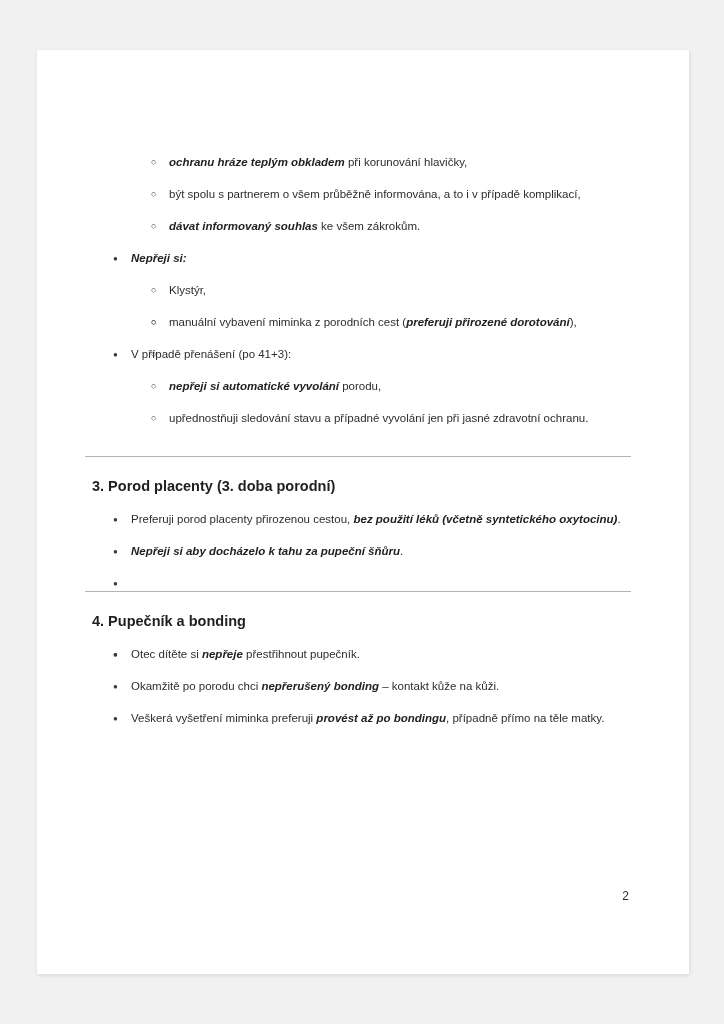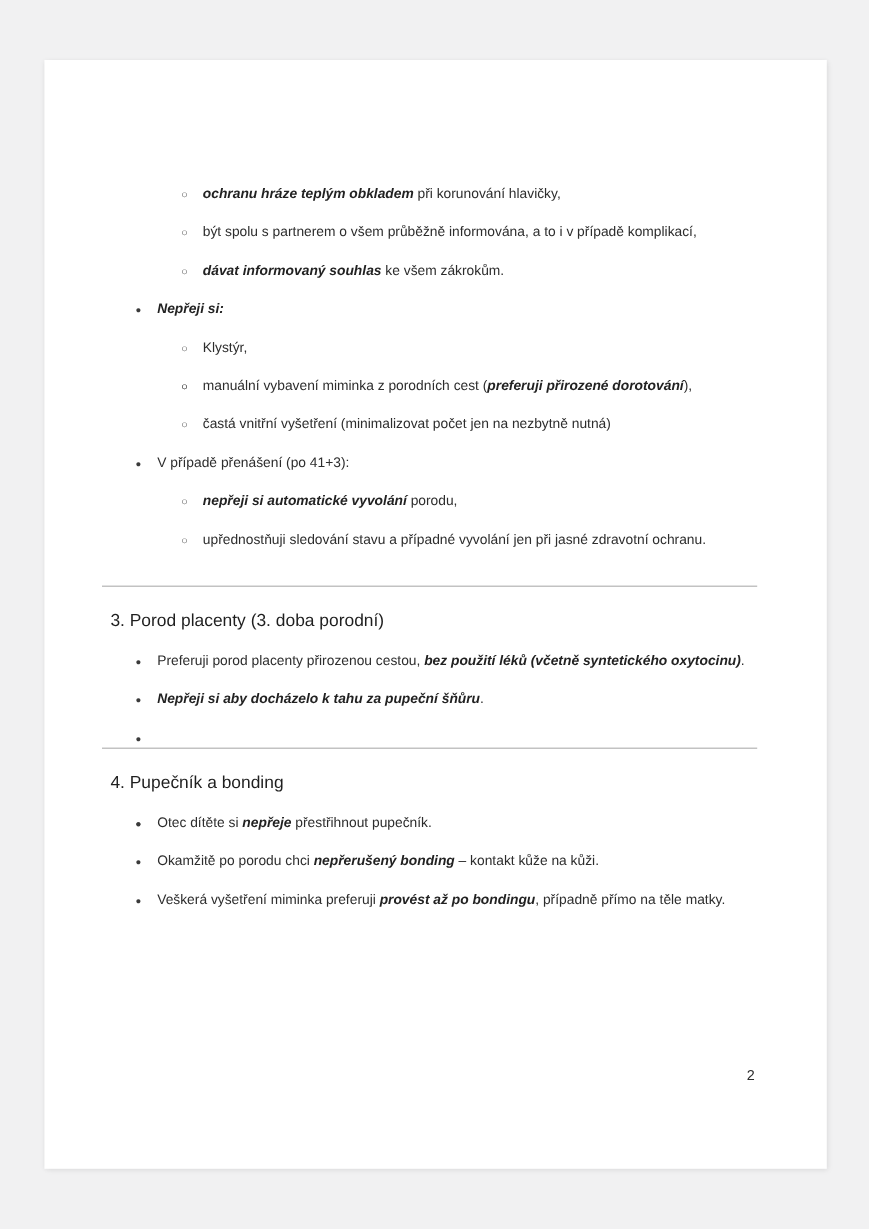--- a/index.html
+++ b/index.html
@@ -106,7 +106,6 @@
       </div>
       <div class="li l2">
         <span class="mk mk2">○</span>
-        <span><span>častá vnitřní vyšetření (minimalizovat počet jen na nezbytně nutná)</span></span>
       </div>
 
       <div class="li l1">

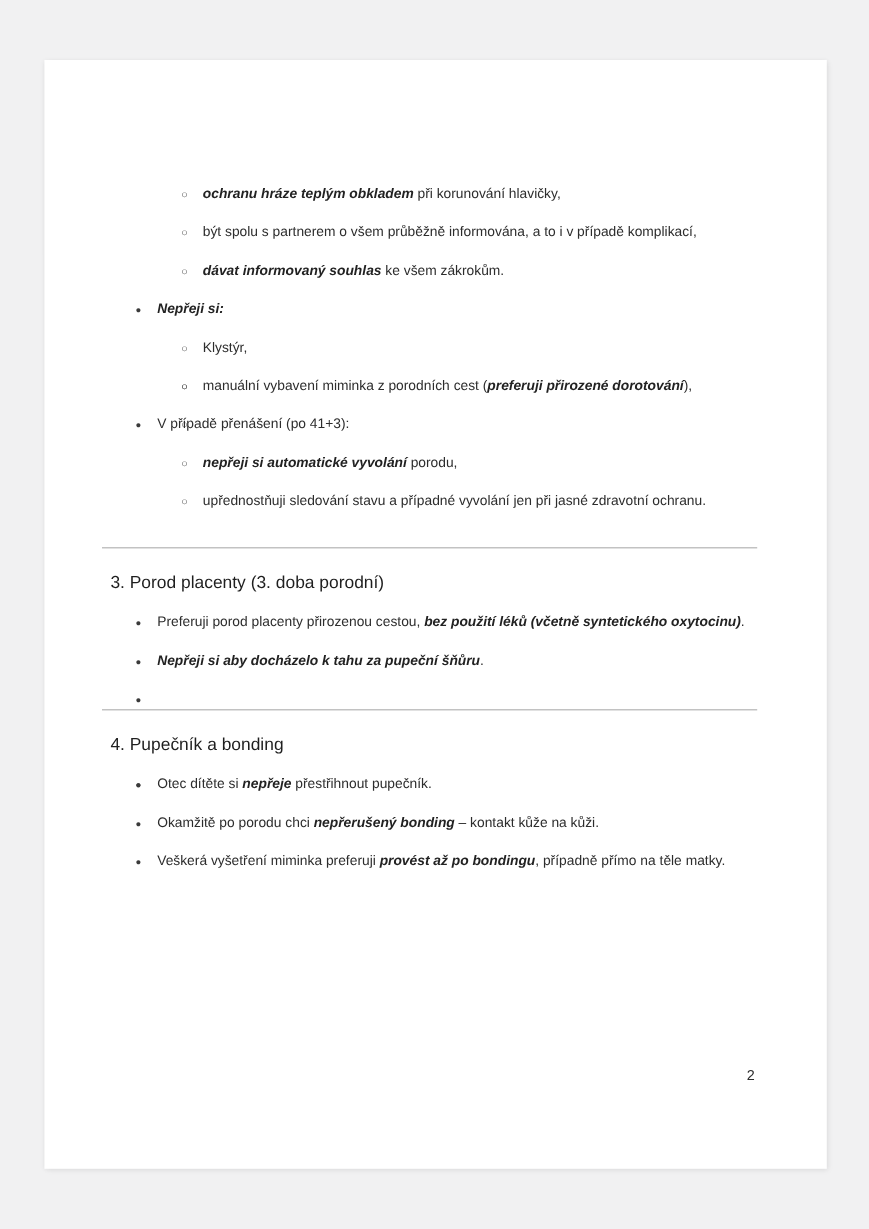--- a/index.html
+++ b/index.html
@@ -49,7 +49,7 @@
   .heading {
     font-size: 14.5px;
     line-height: 18px;
-    font-weight: 400;
+    font-weight: 700;
     color: #1f1f1f;
     margin: 0 0 16px 0;
   }

